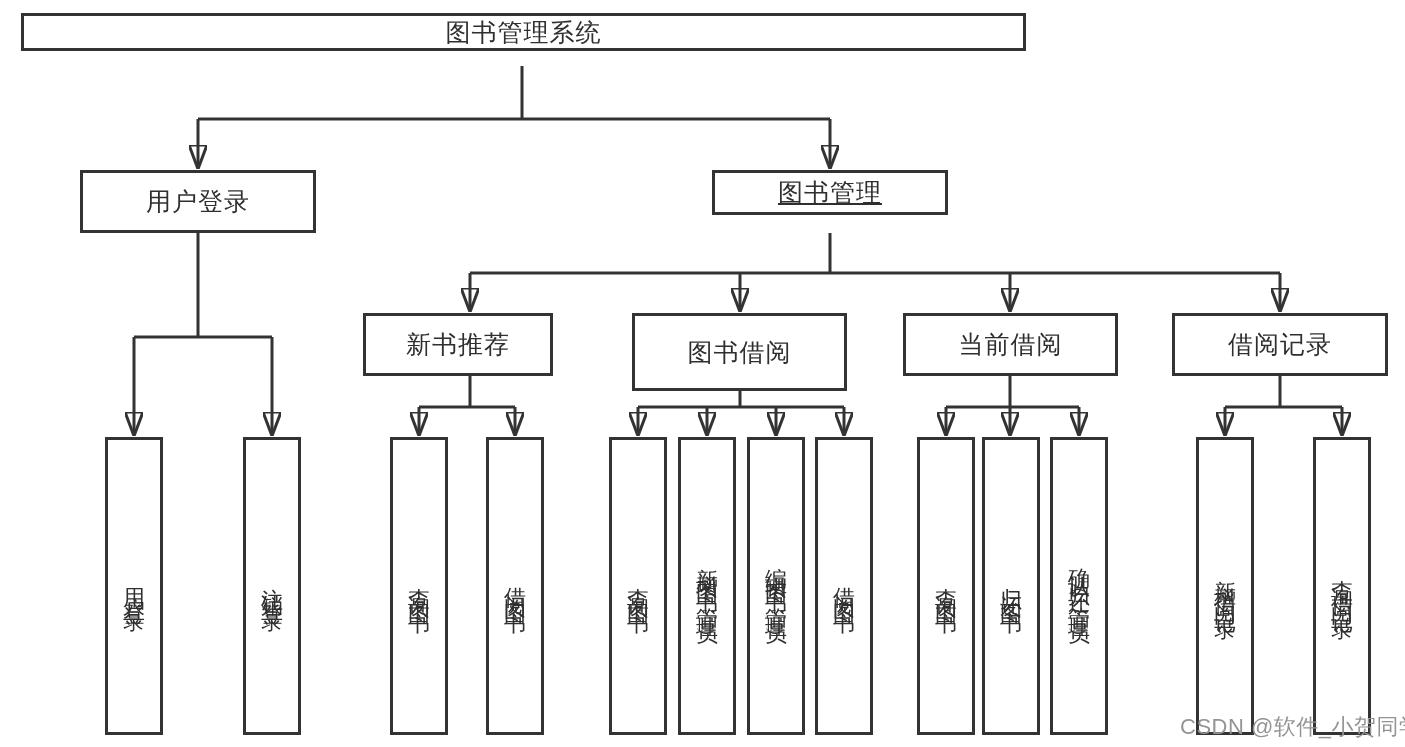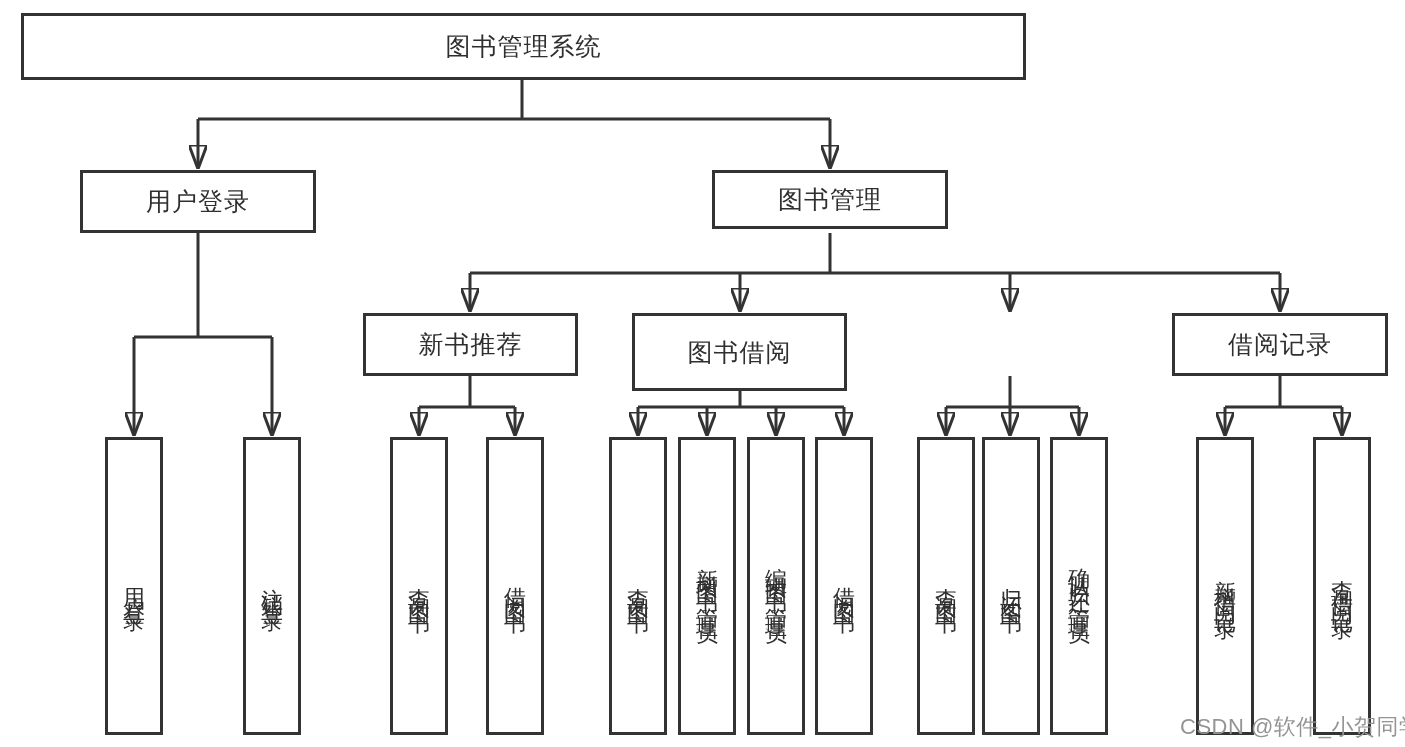--- a/index.html
+++ b/index.html
@@ -125,7 +125,7 @@
     </g>
   </svg>
 
-  <div class="node hnode" style="left:21px; top:13px; width:1005px; height:67px;">图书管理系统</div>
+  <div class="node hnode" style="left:21px; top:13px; width:1005px; height:38px;">图书管理系统</div>
 
   <div class="node hnode" style="left:80px; top:170px; width:236px; height:63px;">用户登录</div>
   <div class="node hnode" style="left:712px; top:170px; width:236px; height:59px;">图书管理</div>

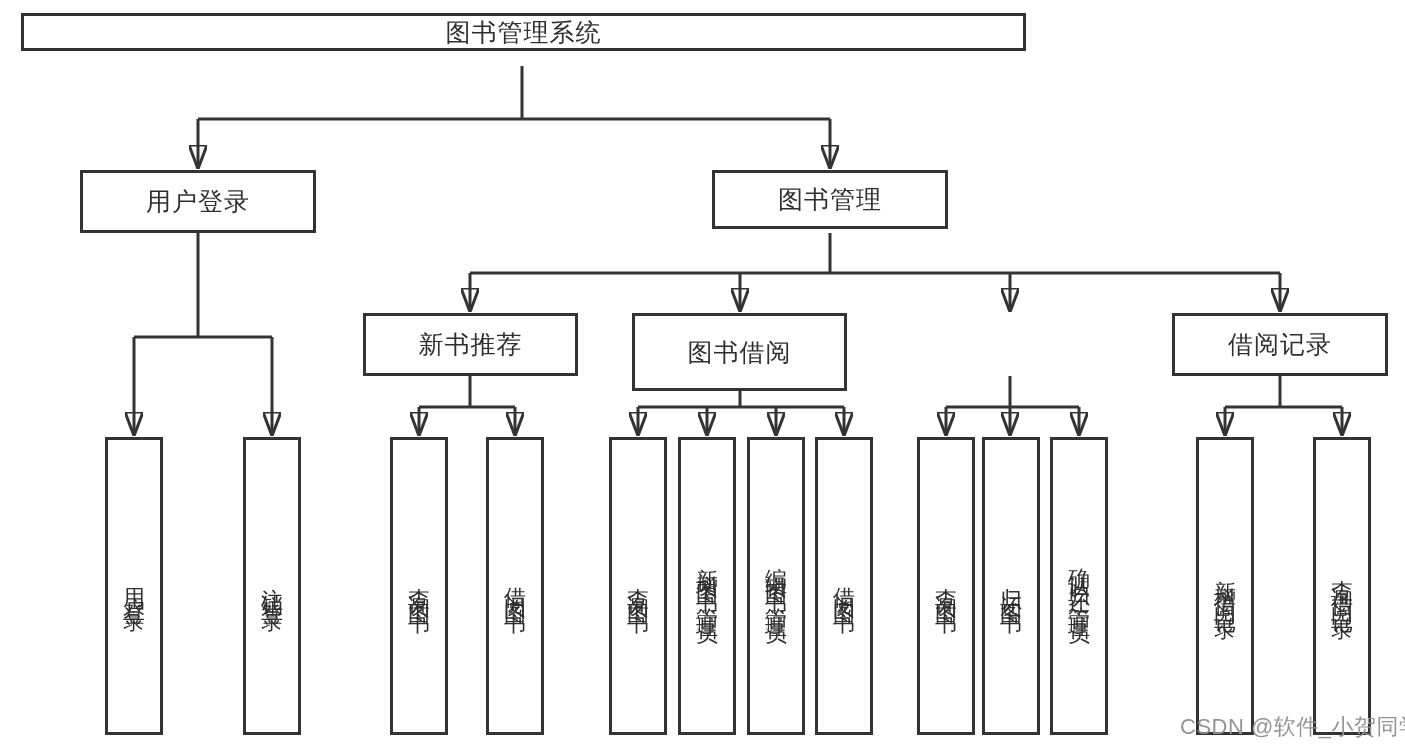--- a/index.html
+++ b/index.html
@@ -128,7 +128,7 @@
   <div class="node hnode" style="left:21px; top:13px; width:1005px; height:38px;">图书管理系统</div>
 
   <div class="node hnode" style="left:80px; top:170px; width:236px; height:63px;">用户登录</div>
-  <div class="node hnode" style="left:712px; top:170px; width:236px; height:59px;">图书管理</div>
+  <div class="node hnode" style="left:712px; top:170px; width:236px; height:45px;text-decoration:underline;">图书管理</div>
 
   <div class="node hnode" style="left:363px; top:313px; width:215px; height:63px;">新书推荐</div>
   <div class="node hnode" style="left:632px; top:313px; width:215px; height:78px;">图书借阅</div>

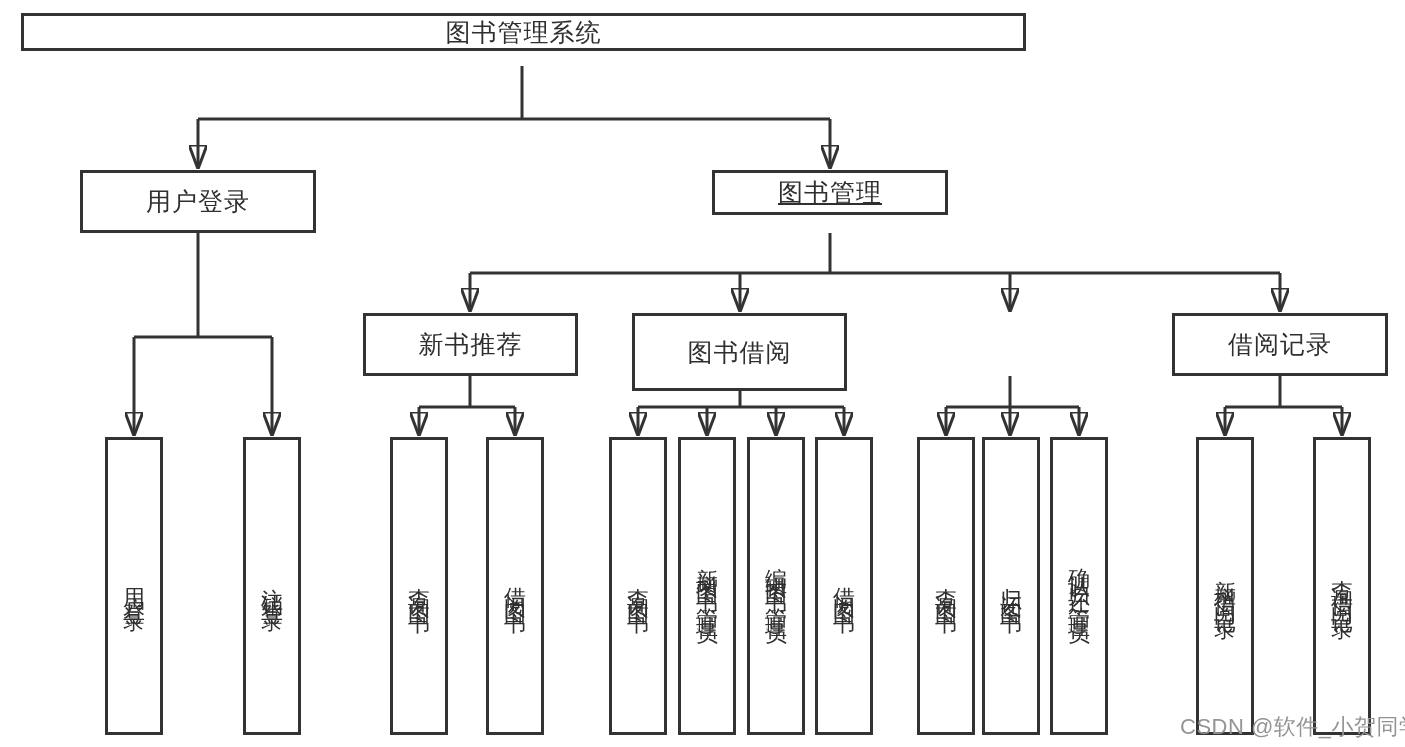--- a/index.html
+++ b/index.html
@@ -130,7 +130,7 @@
   <div class="node hnode" style="left:80px; top:170px; width:236px; height:63px;">用户登录</div>
   <div class="node hnode" style="left:712px; top:170px; width:236px; height:45px;text-decoration:underline;">图书管理</div>
 
-  <div class="node hnode" style="left:363px; top:313px; width:215px; height:63px;">新书推荐</div>
+  <div class="node hnode" style="left:363px; top:313px; width:190px; height:63px;">新书推荐</div>
   <div class="node hnode" style="left:632px; top:313px; width:215px; height:78px;">图书借阅</div>
   <div class="node hnode" style="left:1172px; top:313px; width:216px; height:63px;">借阅记录</div>
 

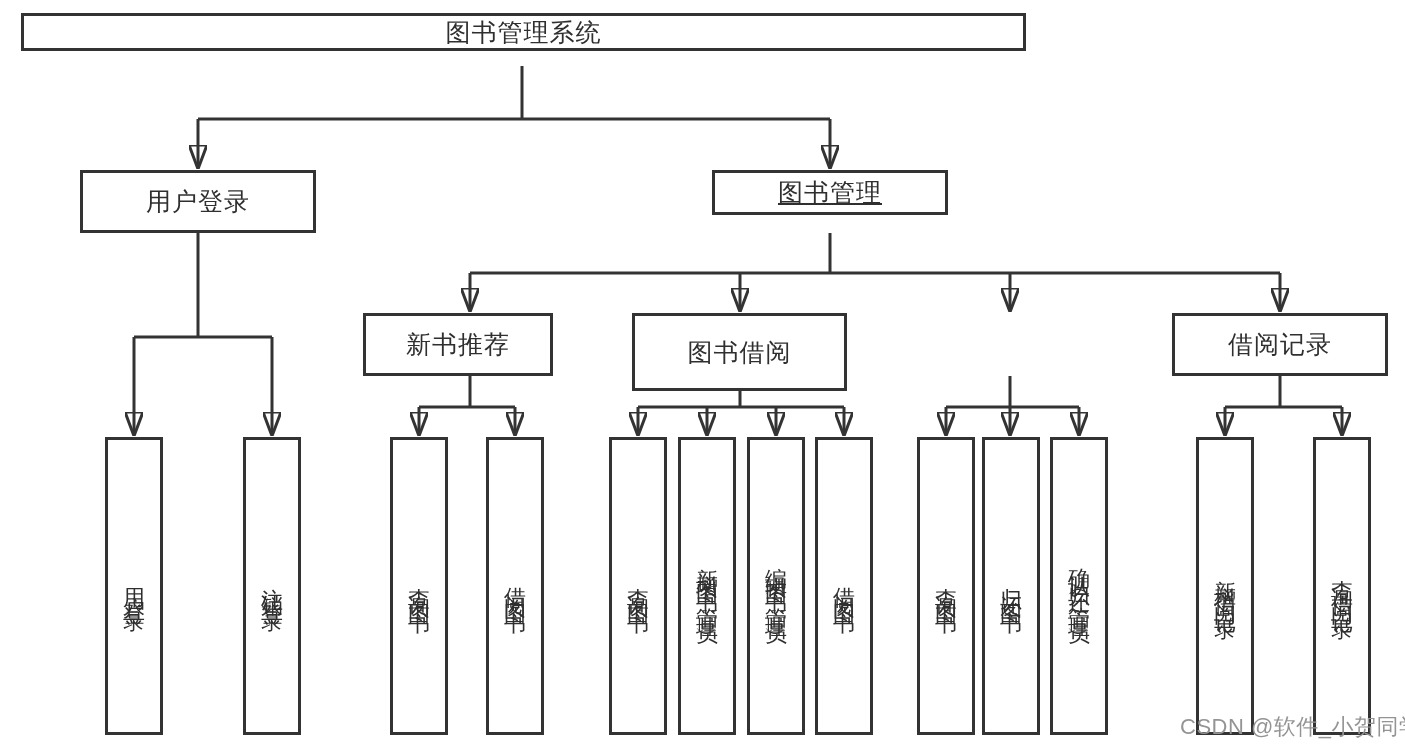--- a/index.html
+++ b/index.html
@@ -132,6 +132,7 @@
 
   <div class="node hnode" style="left:363px; top:313px; width:190px; height:63px;">新书推荐</div>
   <div class="node hnode" style="left:632px; top:313px; width:215px; height:78px;">图书借阅</div>
+  <div class="node hnode" style="left:903px; top:313px; width:215px; height:63px;">当前借阅</div>
   <div class="node hnode" style="left:1172px; top:313px; width:216px; height:63px;">借阅记录</div>
 
   <div class="node leaf" style="left:105px;">用户登录</div>

